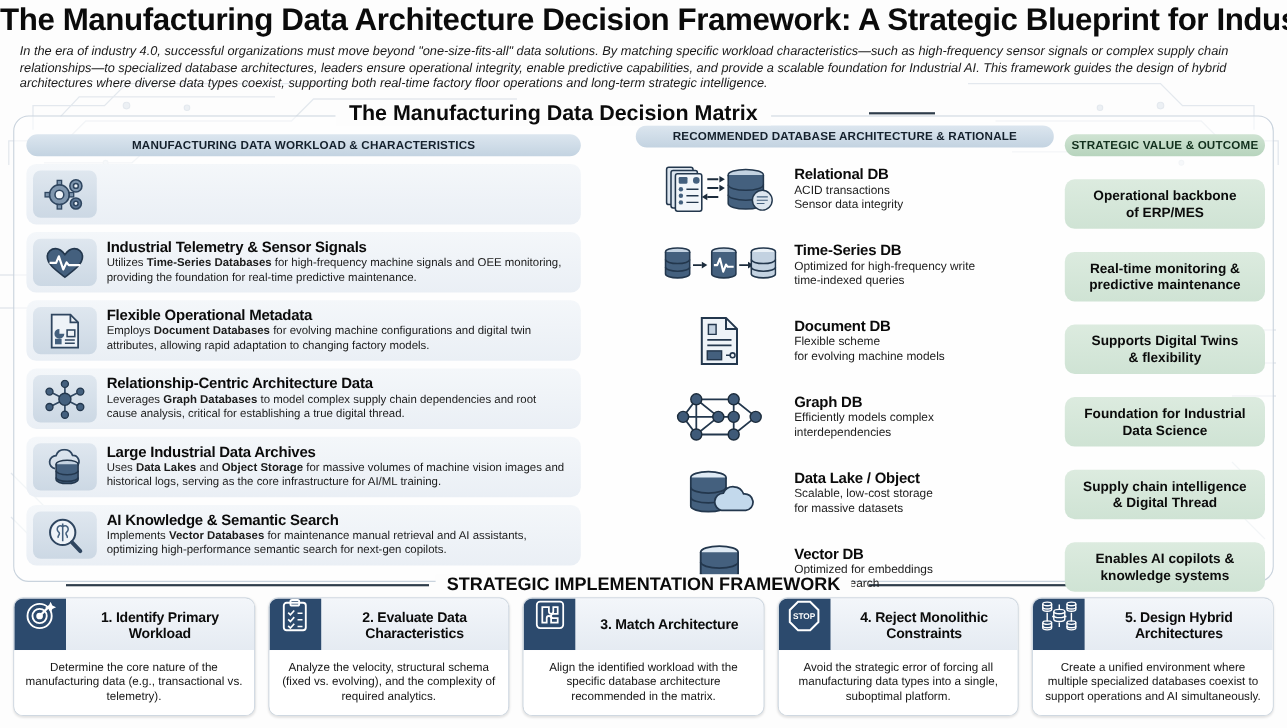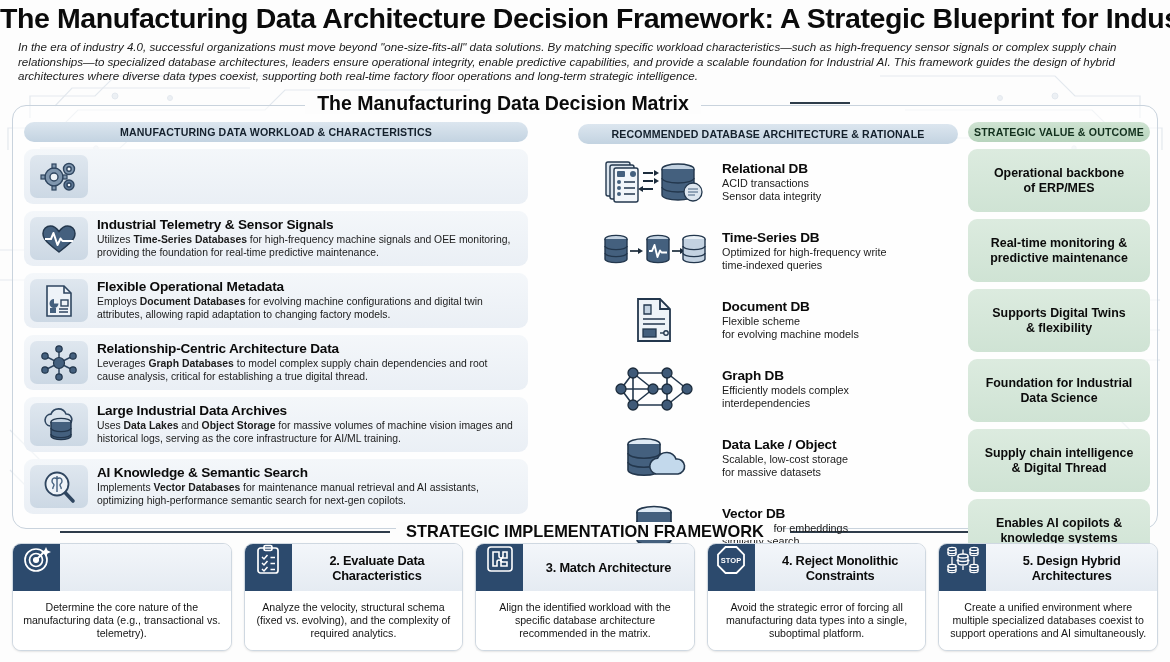--- a/index.html
+++ b/index.html
@@ -43,7 +43,7 @@
   
   .col{ position:absolute; z-index:3; }
   .col-left{ left:24px;  top:122px; width:504px; }
-  .col-mid{  left:578px; top:124px; width:380px; }
+  .col-mid{  left:578px; top:114px; width:380px; }
   .col-right{left:968px; top:122px; width:182px; }
 
   .col-head{

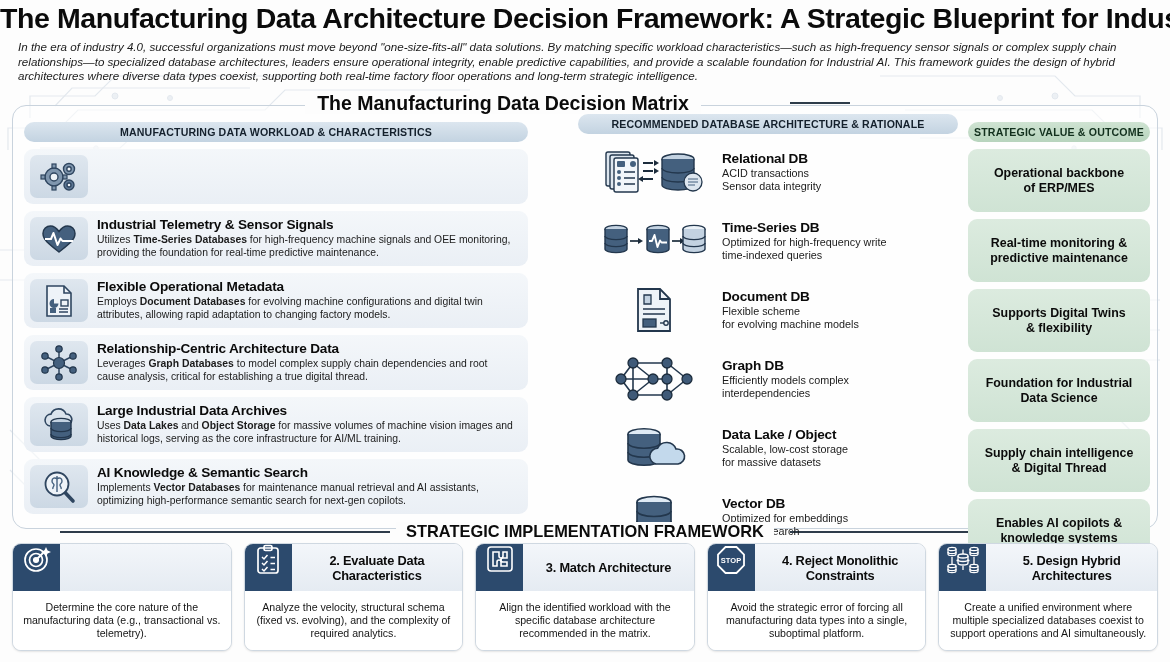--- a/index.html
+++ b/index.html
@@ -79,7 +79,7 @@
 
   
   .val-box{
-    margin-top:7px; height:63px; border-radius:9px;
+    margin-top:21px; height:45px; border-radius:9px;
     background:linear-gradient(180deg,#dcebdf 0%,#cfe3d4 100%);
     display:flex; align-items:center; justify-content:center; text-align:center;
     font-size:12.4px; font-weight:bold; line-height:15px; color:#0b0b0b; padding:2px 6px;

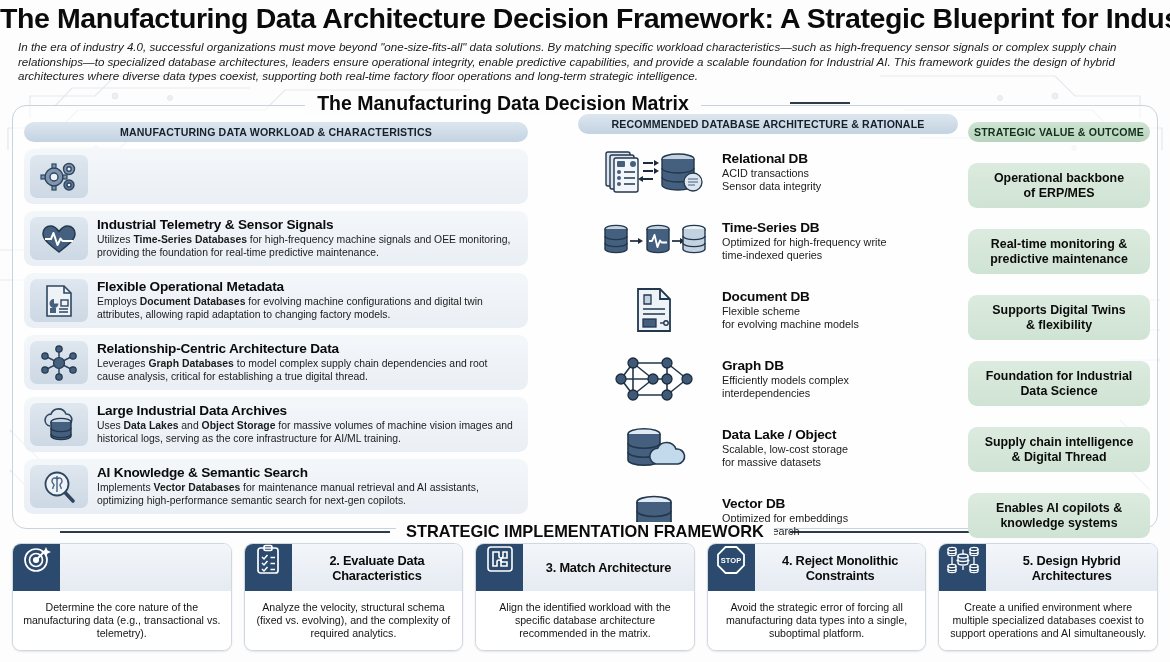--- a/index.html
+++ b/index.html
@@ -478,6 +478,7 @@
               <path d="M24 3l1.6 3.4L29 8l-3.4 1.6L24 13l-1.6-3.4L19 8l3.4-1.6z" fill="#fff" stroke="none"></path>
             </svg>
         </div>
+        <div class="step-name">1. Identify Primary Workload</div>
       </div>
       <div class="step-body">Determine the core nature of the manufacturing data (e.g., transactional vs. telemetry).</div>
     </div>

